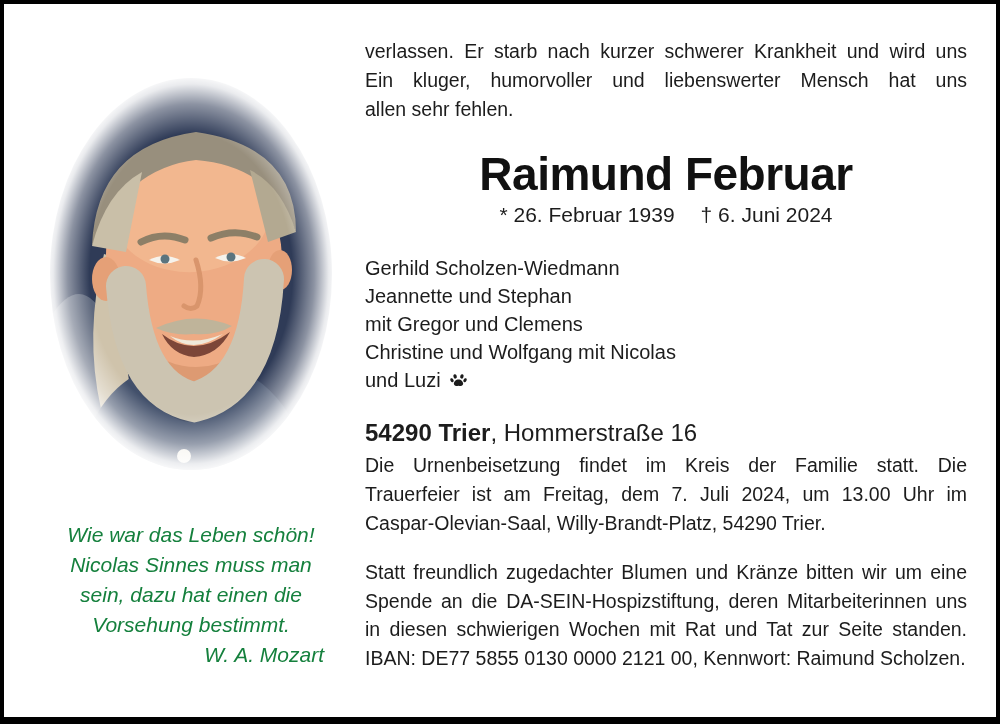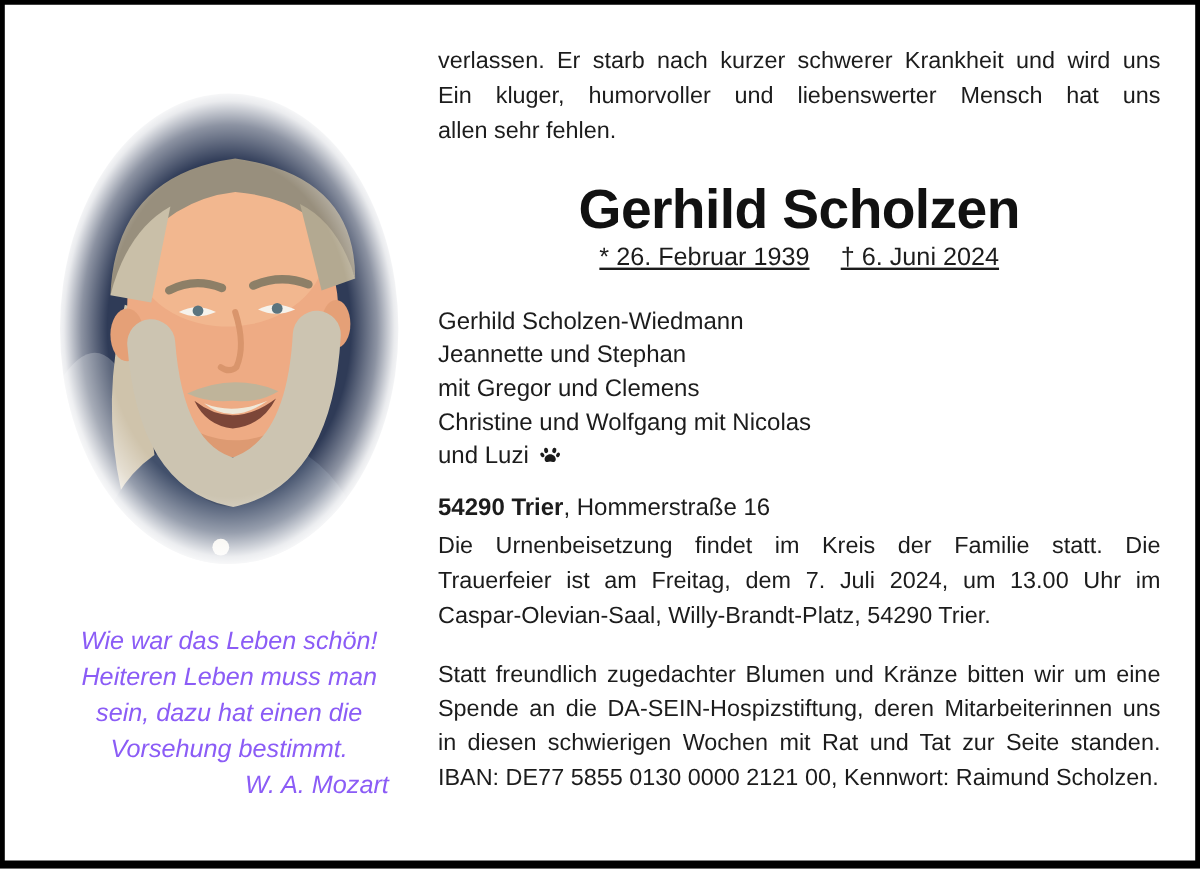--- a/index.html
+++ b/index.html
@@ -151,7 +151,7 @@
       <div class="lline">allen sehr fehlen.</div>
     </div>
 
-    <h1 class="deceased-name">Gerhild Scholzen</h1>
+    <h1 class="deceased-name">Raimund Februar</h1>
 
     <div class="dates">
       <span class="birth">* 26. Februar 1939</span><span>† 6. Juni 2024</span>

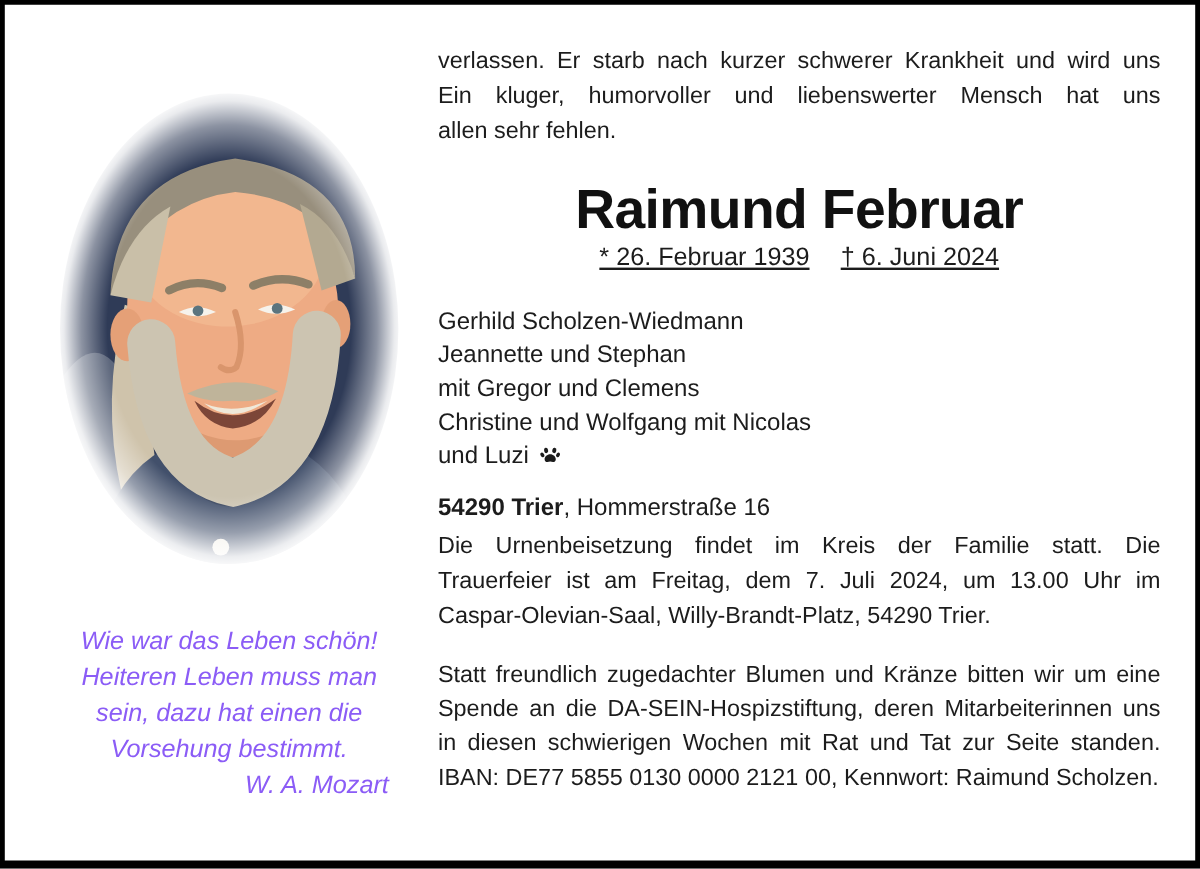--- a/index.html
+++ b/index.html
@@ -57,7 +57,6 @@
     text-align: center;
     font-size: 21px;
     line-height: 26px;
-    text-decoration: underline;
   }
   .dates .birth { margin-right: 26px; }
   .family {

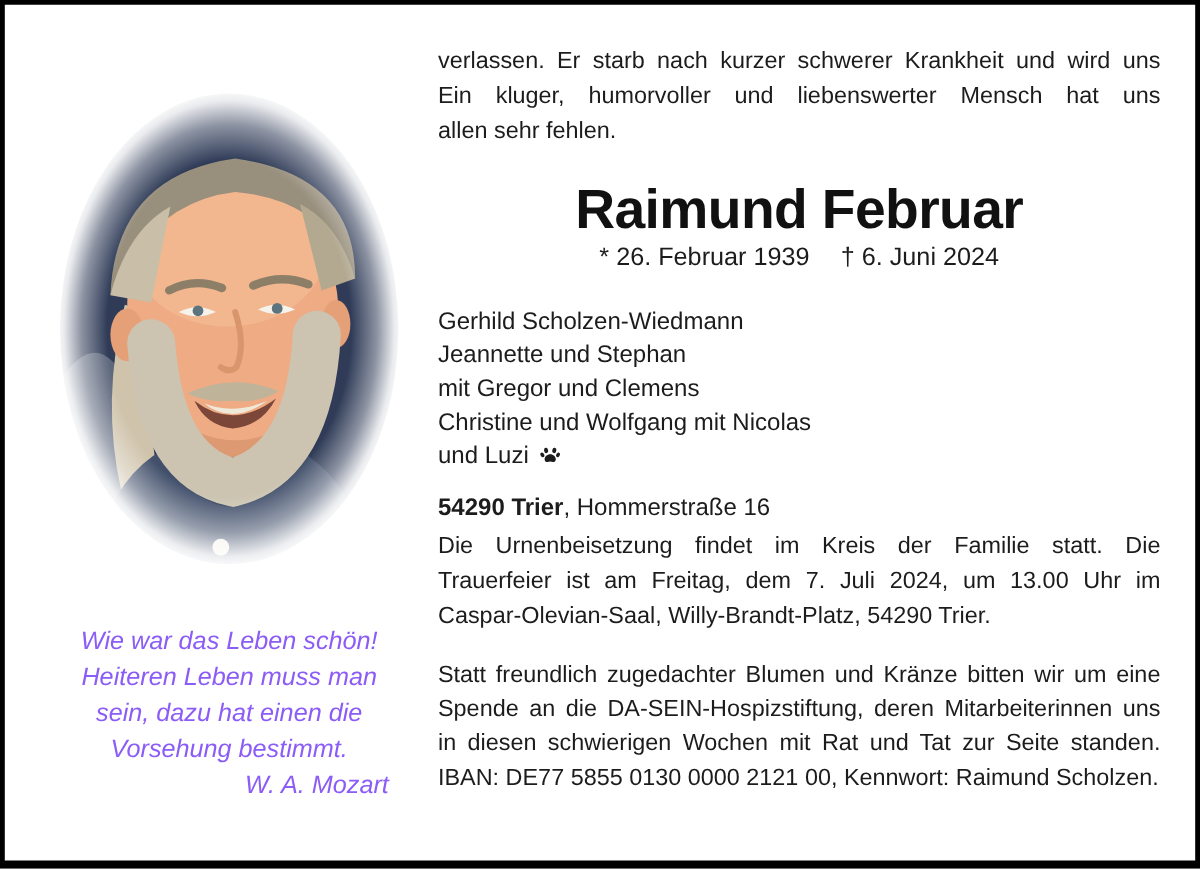--- a/index.html
+++ b/index.html
@@ -70,8 +70,8 @@
     transform: translateY(2px);
   }
   .address {
-    margin-top: 16px;
-    font-size: 20px;
+    margin-top: 26px;
+    font-size: 24px;
     line-height: 26px;
   }
   .address .city { font-weight: 700; }

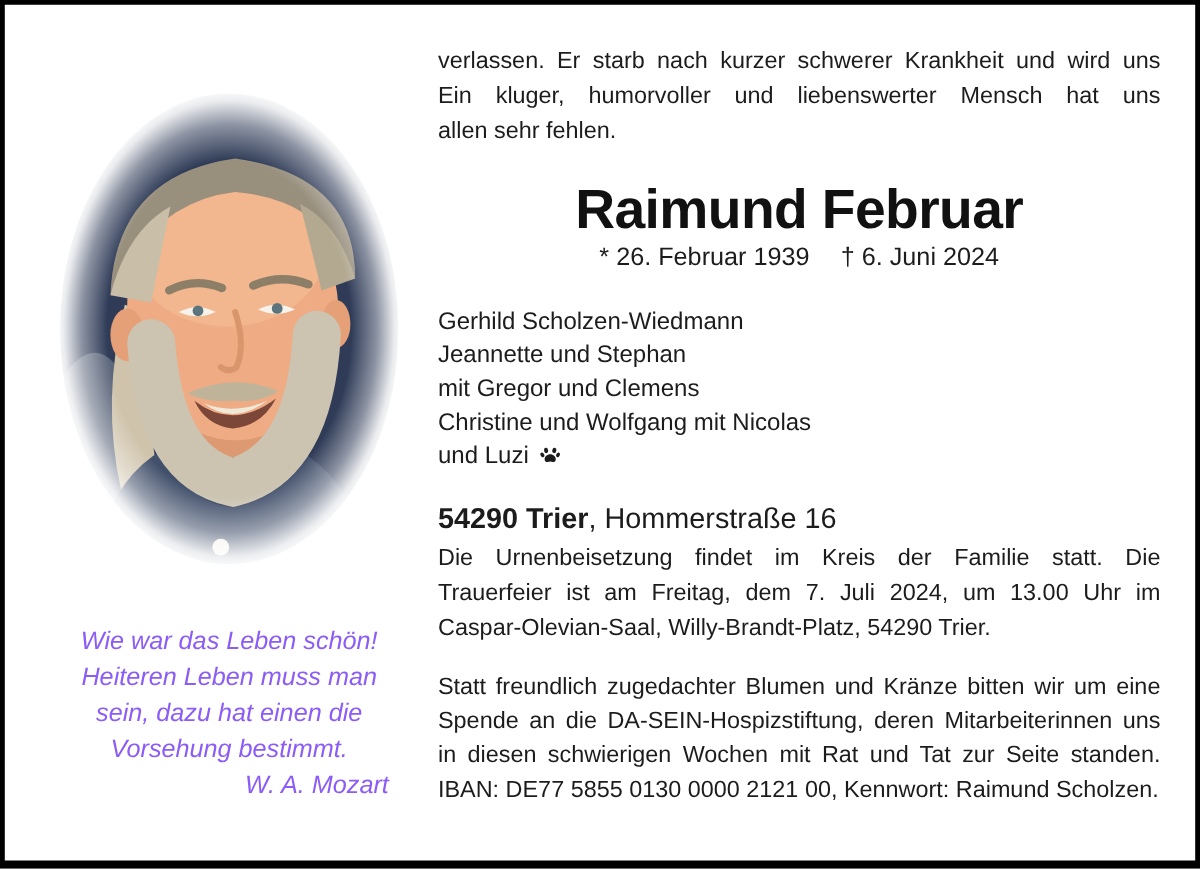--- a/index.html
+++ b/index.html
@@ -28,7 +28,7 @@
     font-style: italic;
     font-size: 21px;
     line-height: 30px;
-    color: #8b5cf6;
+    color: #15803d;
   }
   .quote .attribution {
     text-align: right;

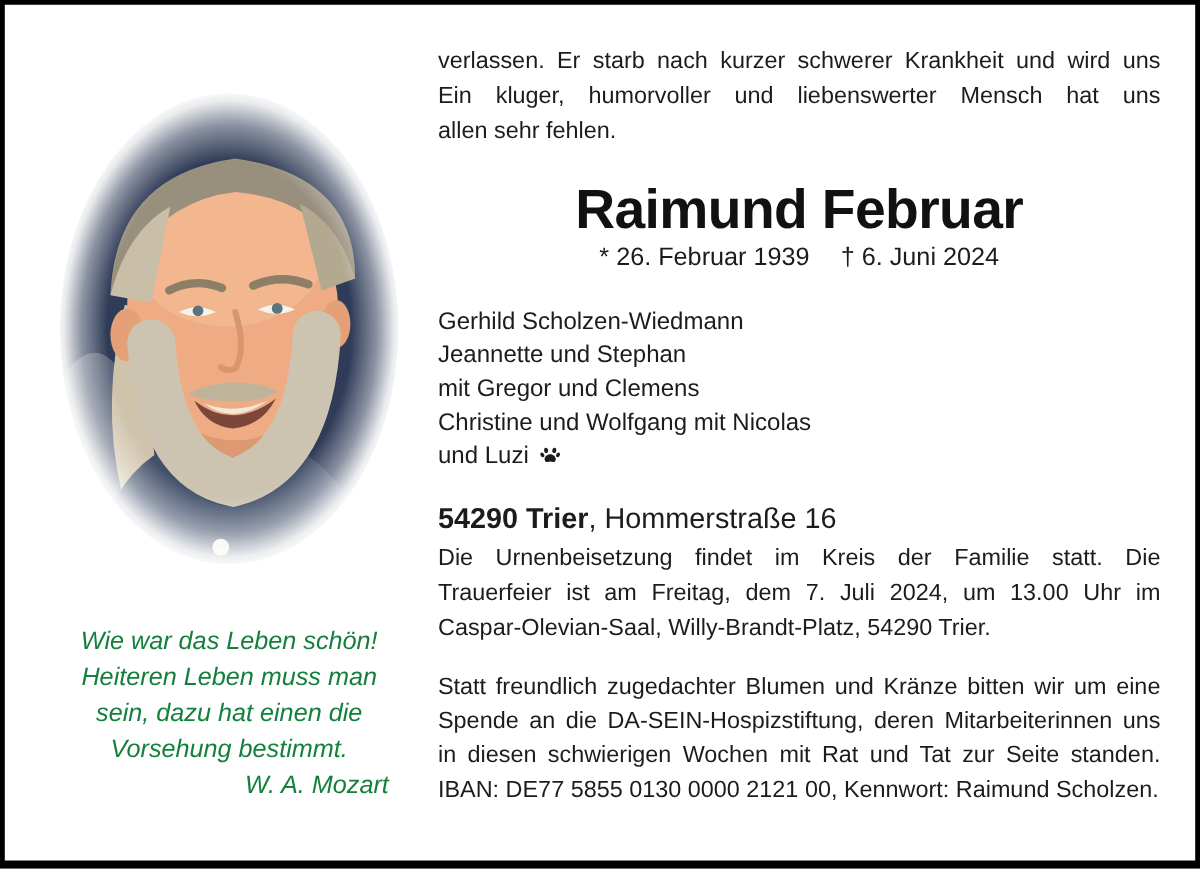--- a/index.html
+++ b/index.html
@@ -134,7 +134,7 @@
 
     <div class="quote">
       <div>Wie war das Leben schön!</div>
-      <div>Heiteren Leben muss man</div>
+      <div>Nicolas Sinnes muss man</div>
       <div>sein, dazu hat einen die</div>
       <div>Vorsehung bestimmt.</div>
       <div class="attribution">W. A. Mozart</div>

